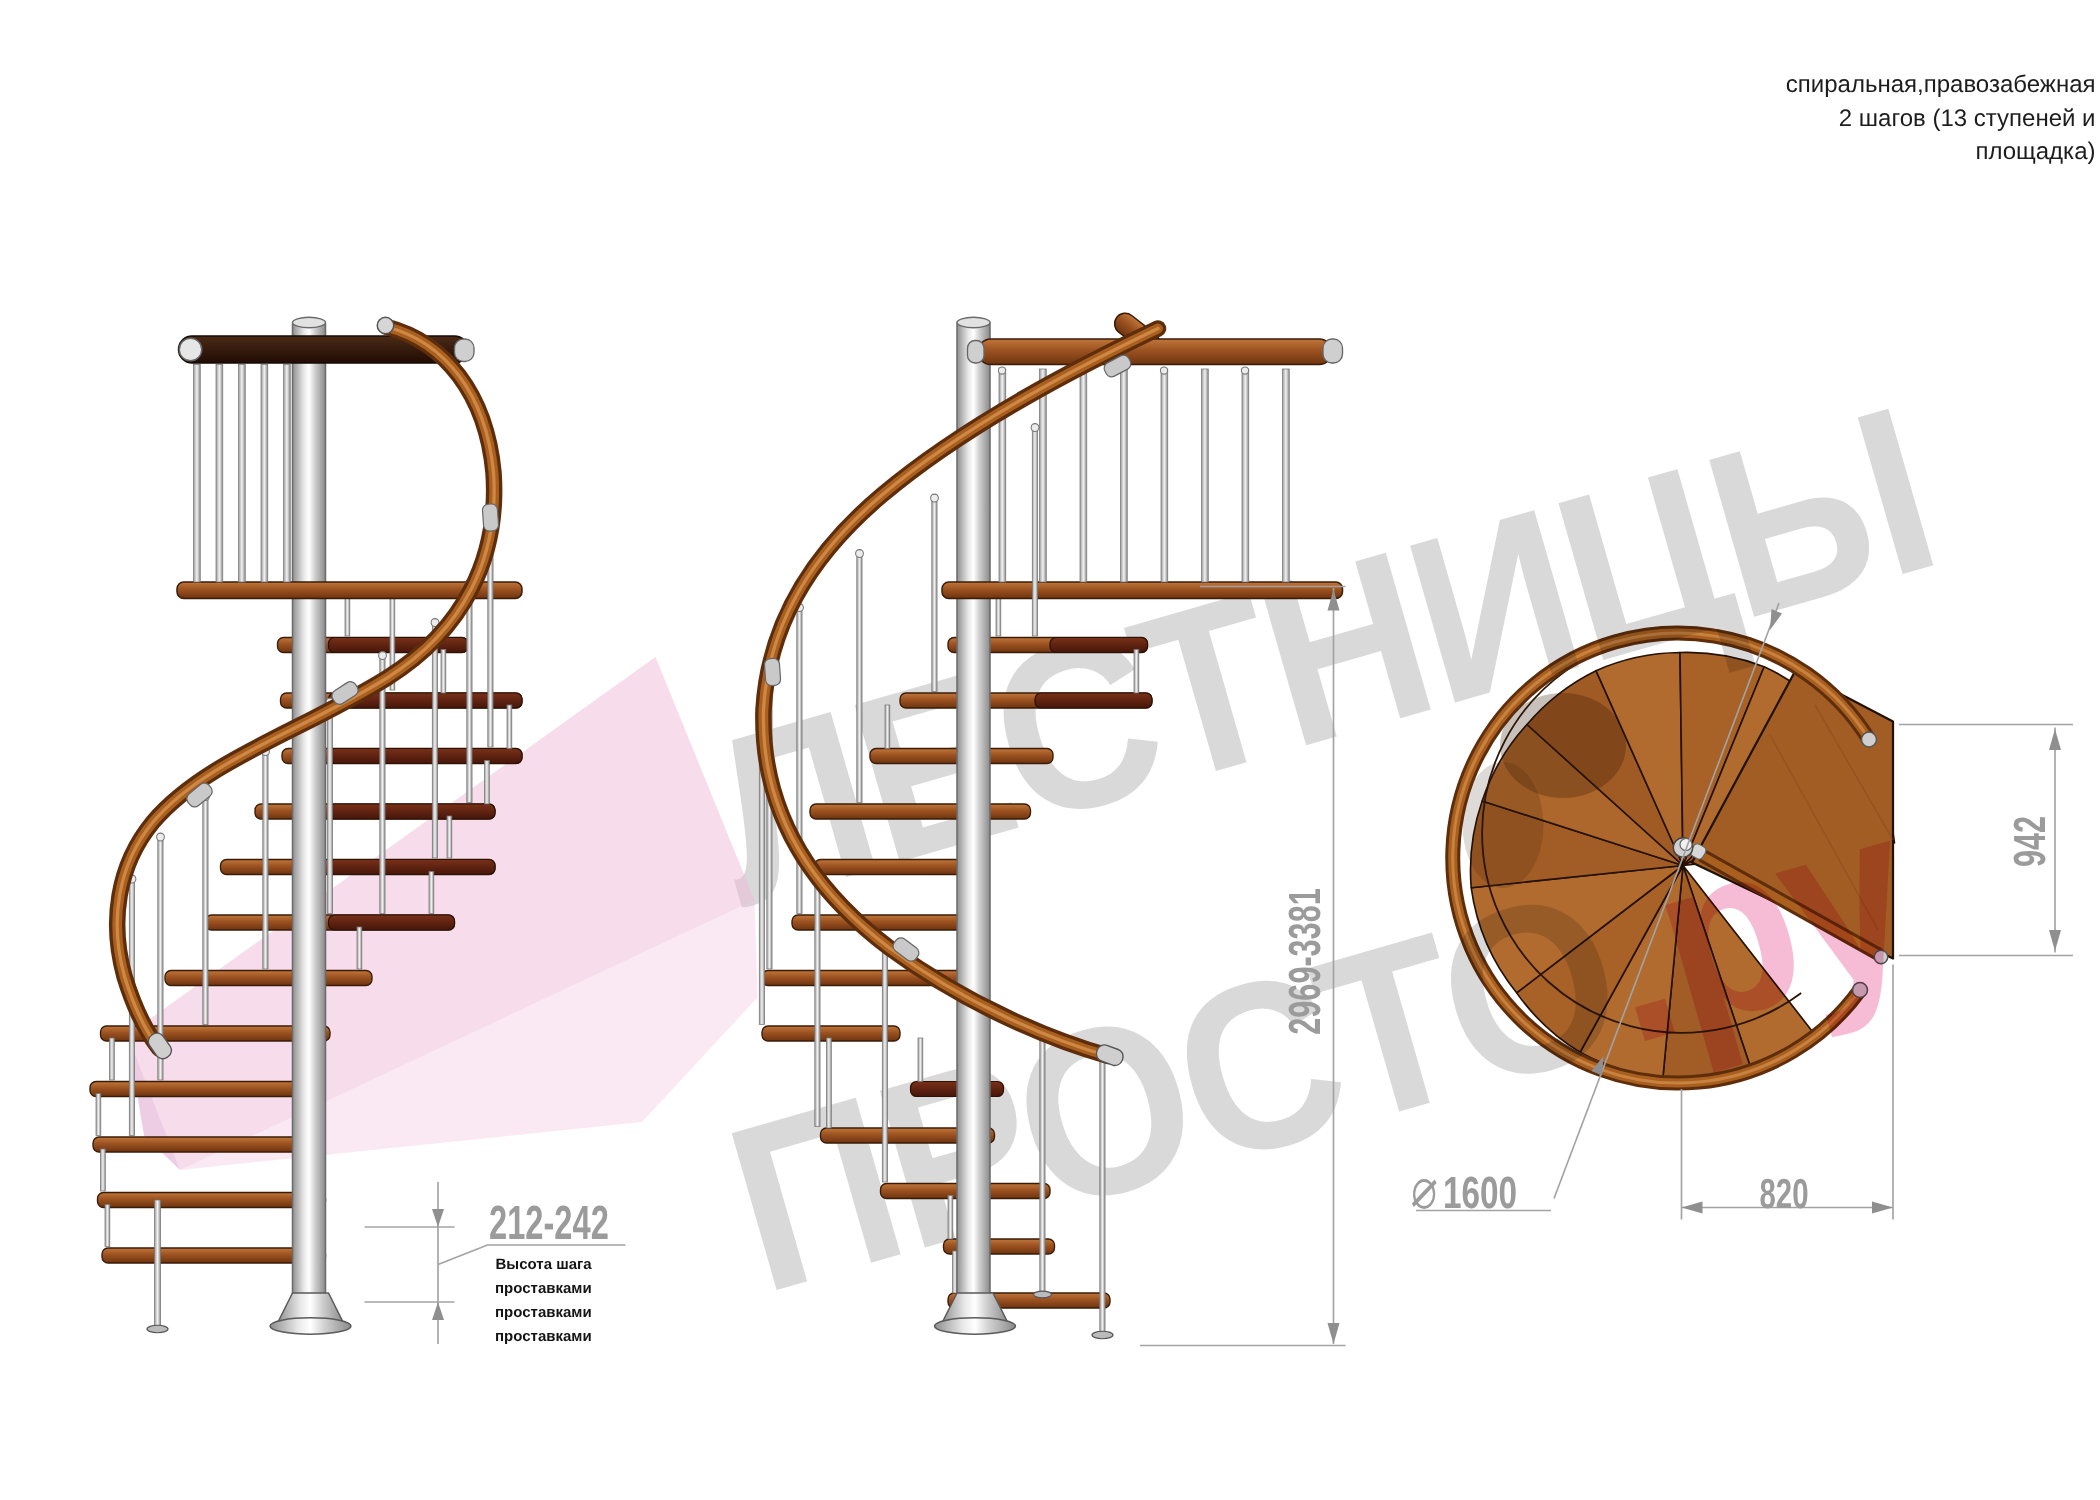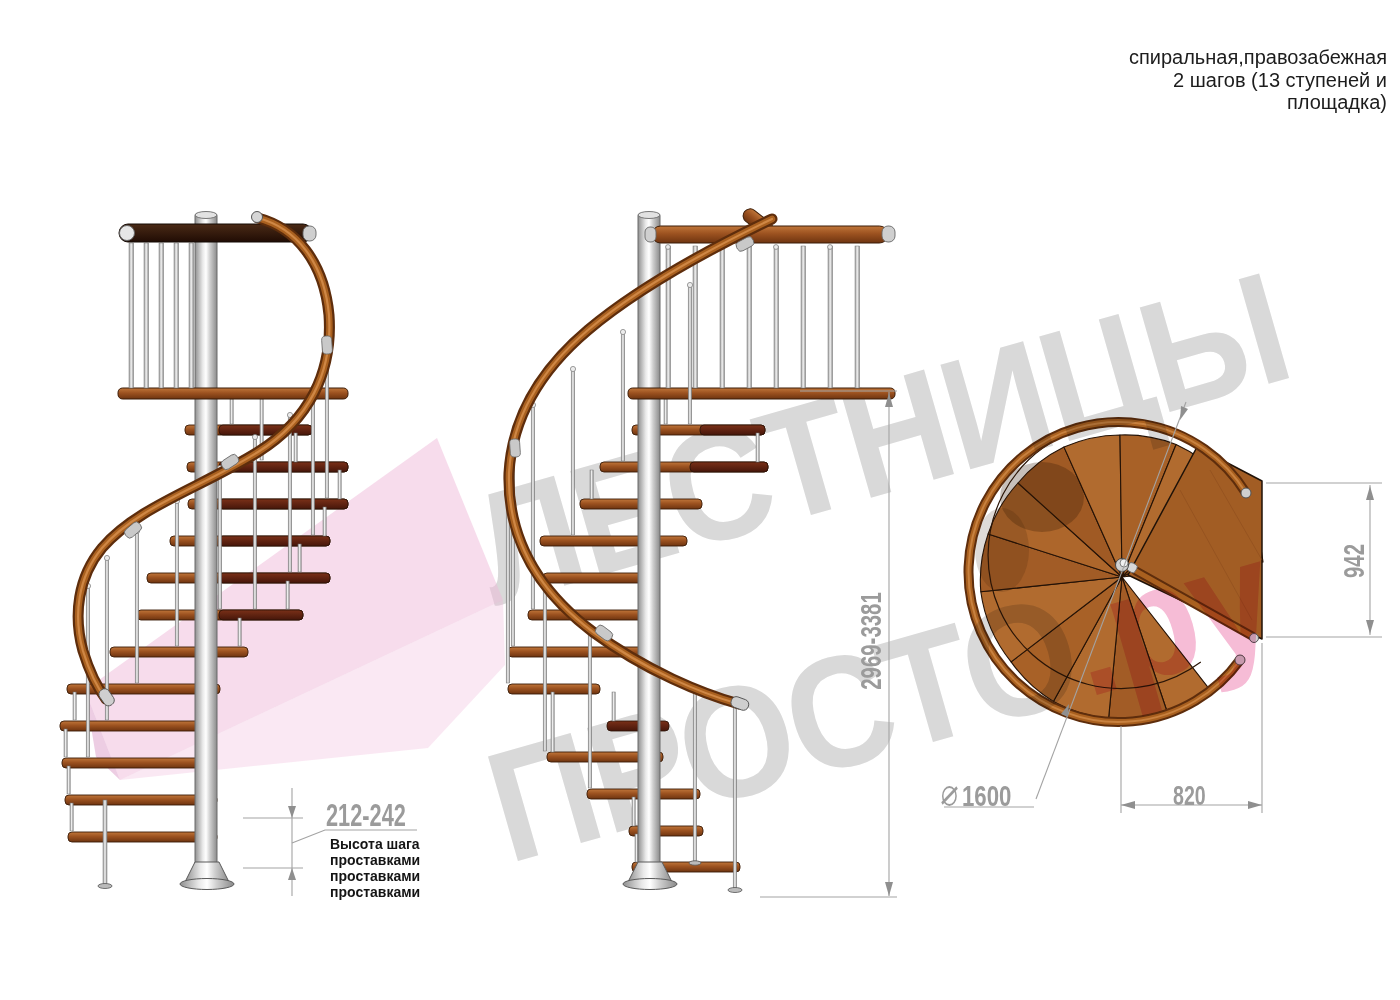--- a/index.html
+++ b/index.html
@@ -8,7 +8,7 @@
   #canvas svg{position:absolute;left:0;top:0;}
   .abs{position:absolute;}
   
-  #title-block{right:13px;top:46px;text-align:right;font-size:20px;line-height:22.5px;
+  #title-block{right:3px;top:46px;text-align:right;font-size:16px;line-height:22.5px;
                color:#1d1d1d;font-weight:500;}
   
   .wm{font-weight:bold;color:#d9d9d9;white-space:nowrap;mix-blend-mode:multiply;

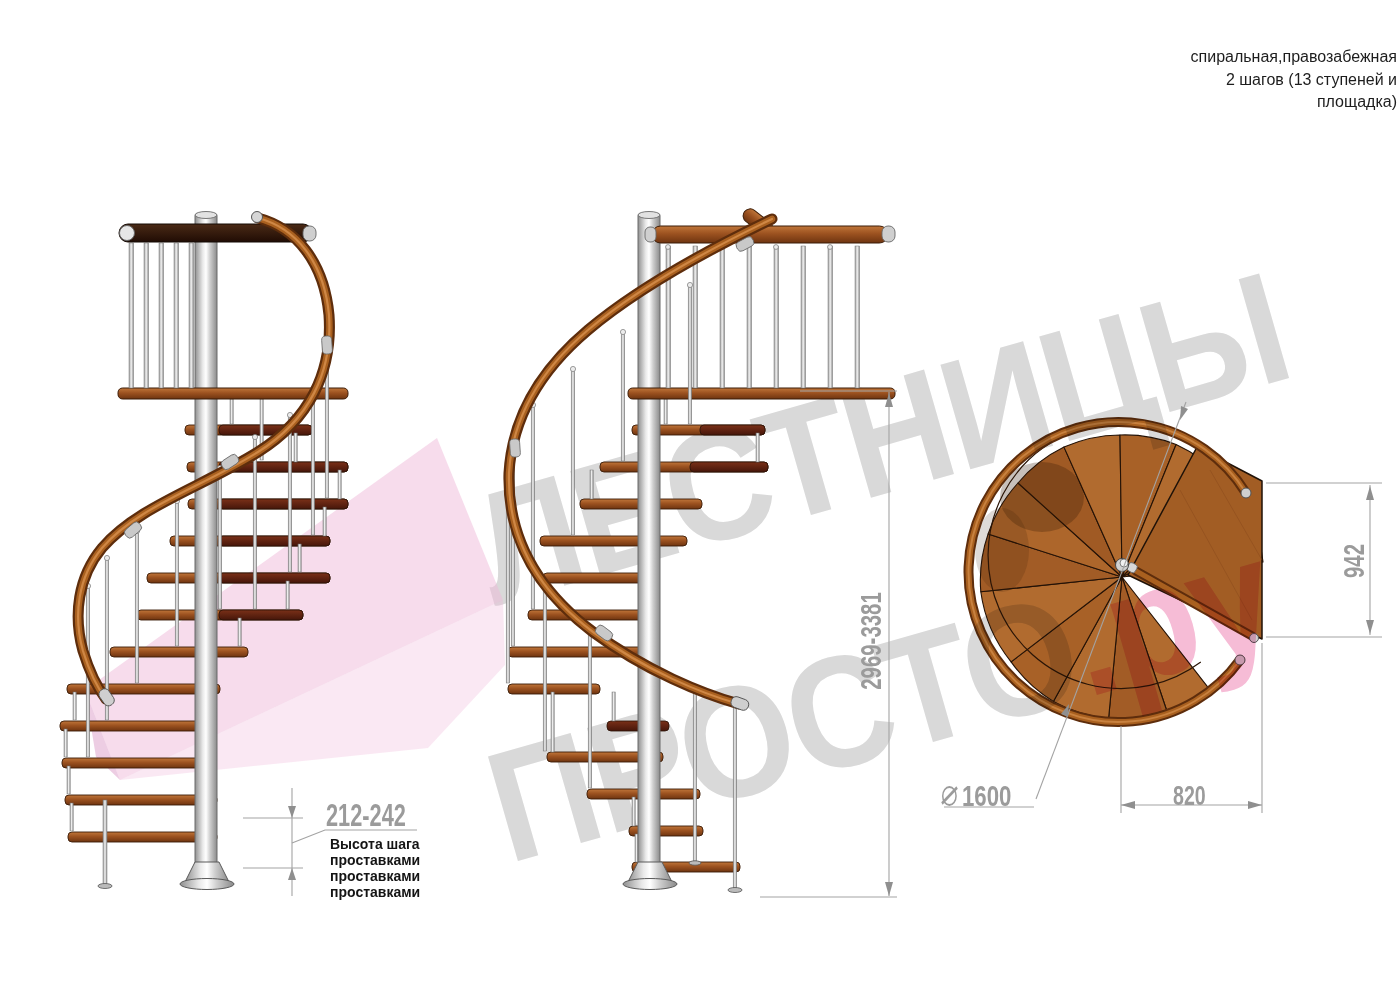--- a/index.html
+++ b/index.html
@@ -19,7 +19,7 @@
   
   .dim{color:#9b9b9b;font-weight:bold;white-space:nowrap;}
   #dim-step-height{left:326px;top:797px;font-size:32px;transform:scaleX(0.68);transform-origin:0 0;}
-  #dim-note{left:330px;top:836px;font-size:14px;line-height:16px;color:#141414;font-weight:600;}
+  #dim-note{left:330px;top:836px;font-size:10px;line-height:16px;color:#141414;font-weight:600;text-align:right;}
   #dim-total-height{left:791px;top:624px;width:160px;height:34px;text-align:center;font-size:30px;
                     transform:rotate(-90deg) scaleX(0.68);}
   #dim-942{left:1294px;top:544px;width:120px;height:34px;text-align:center;font-size:30px;

